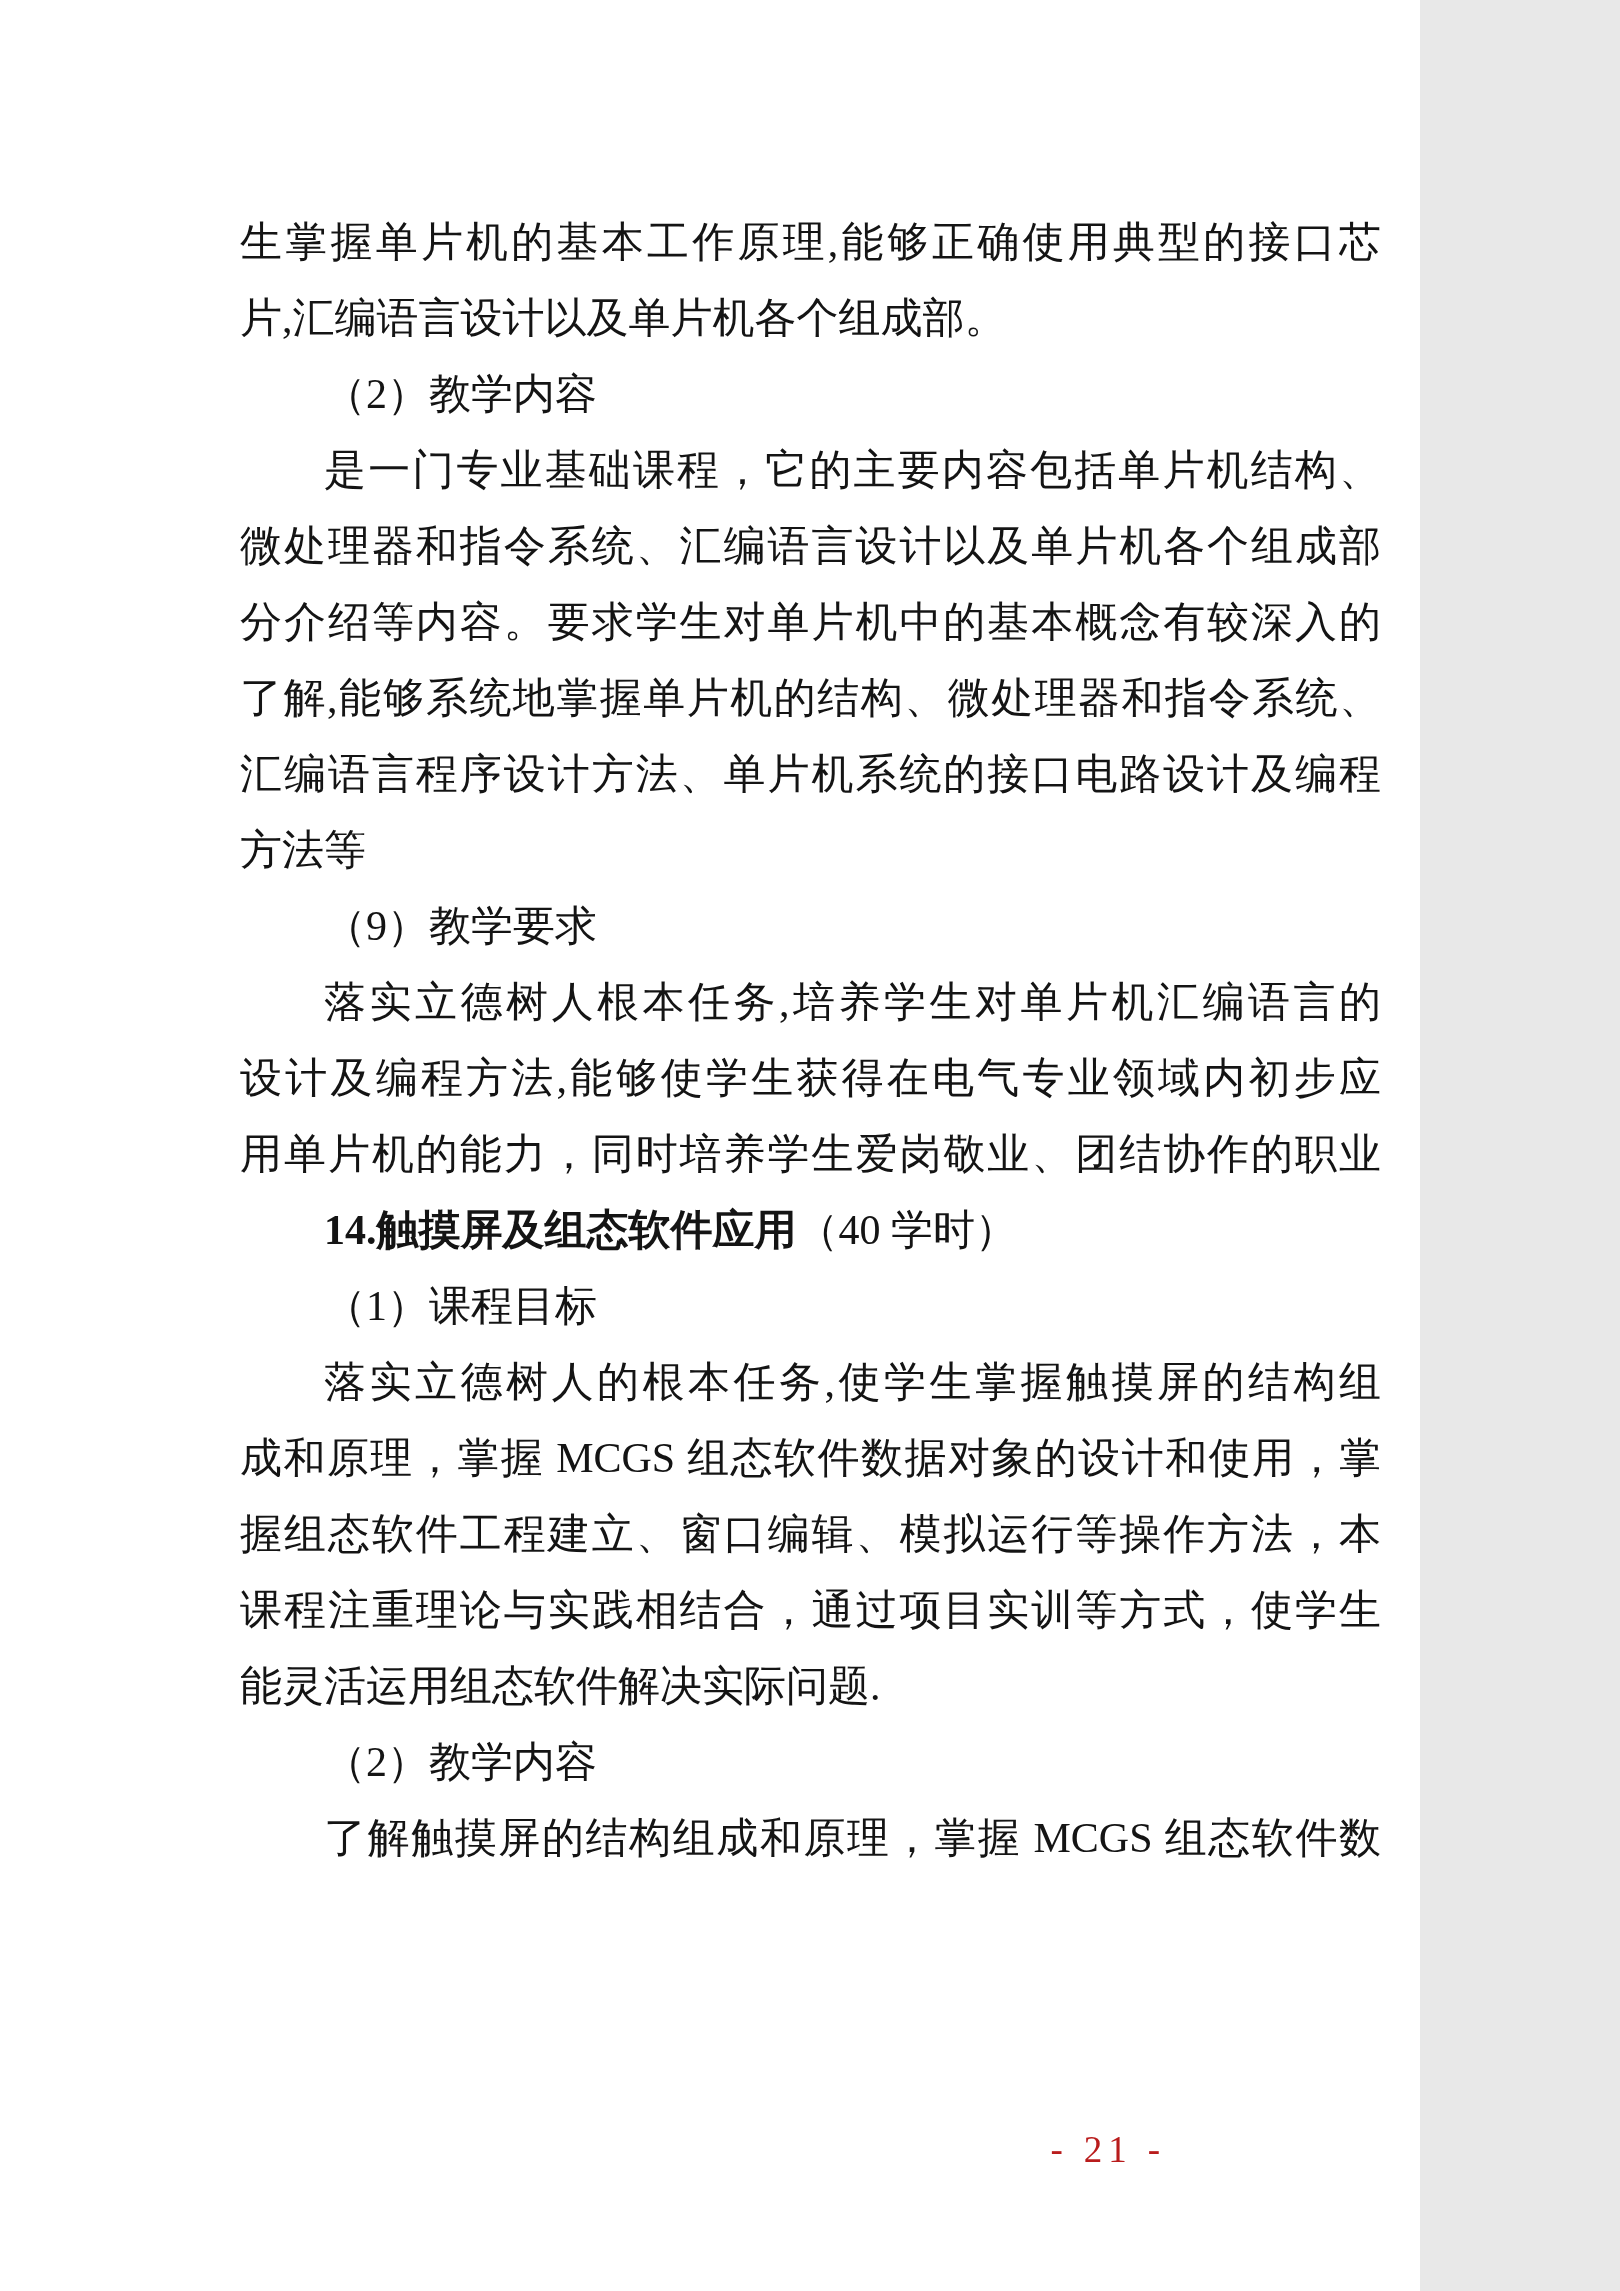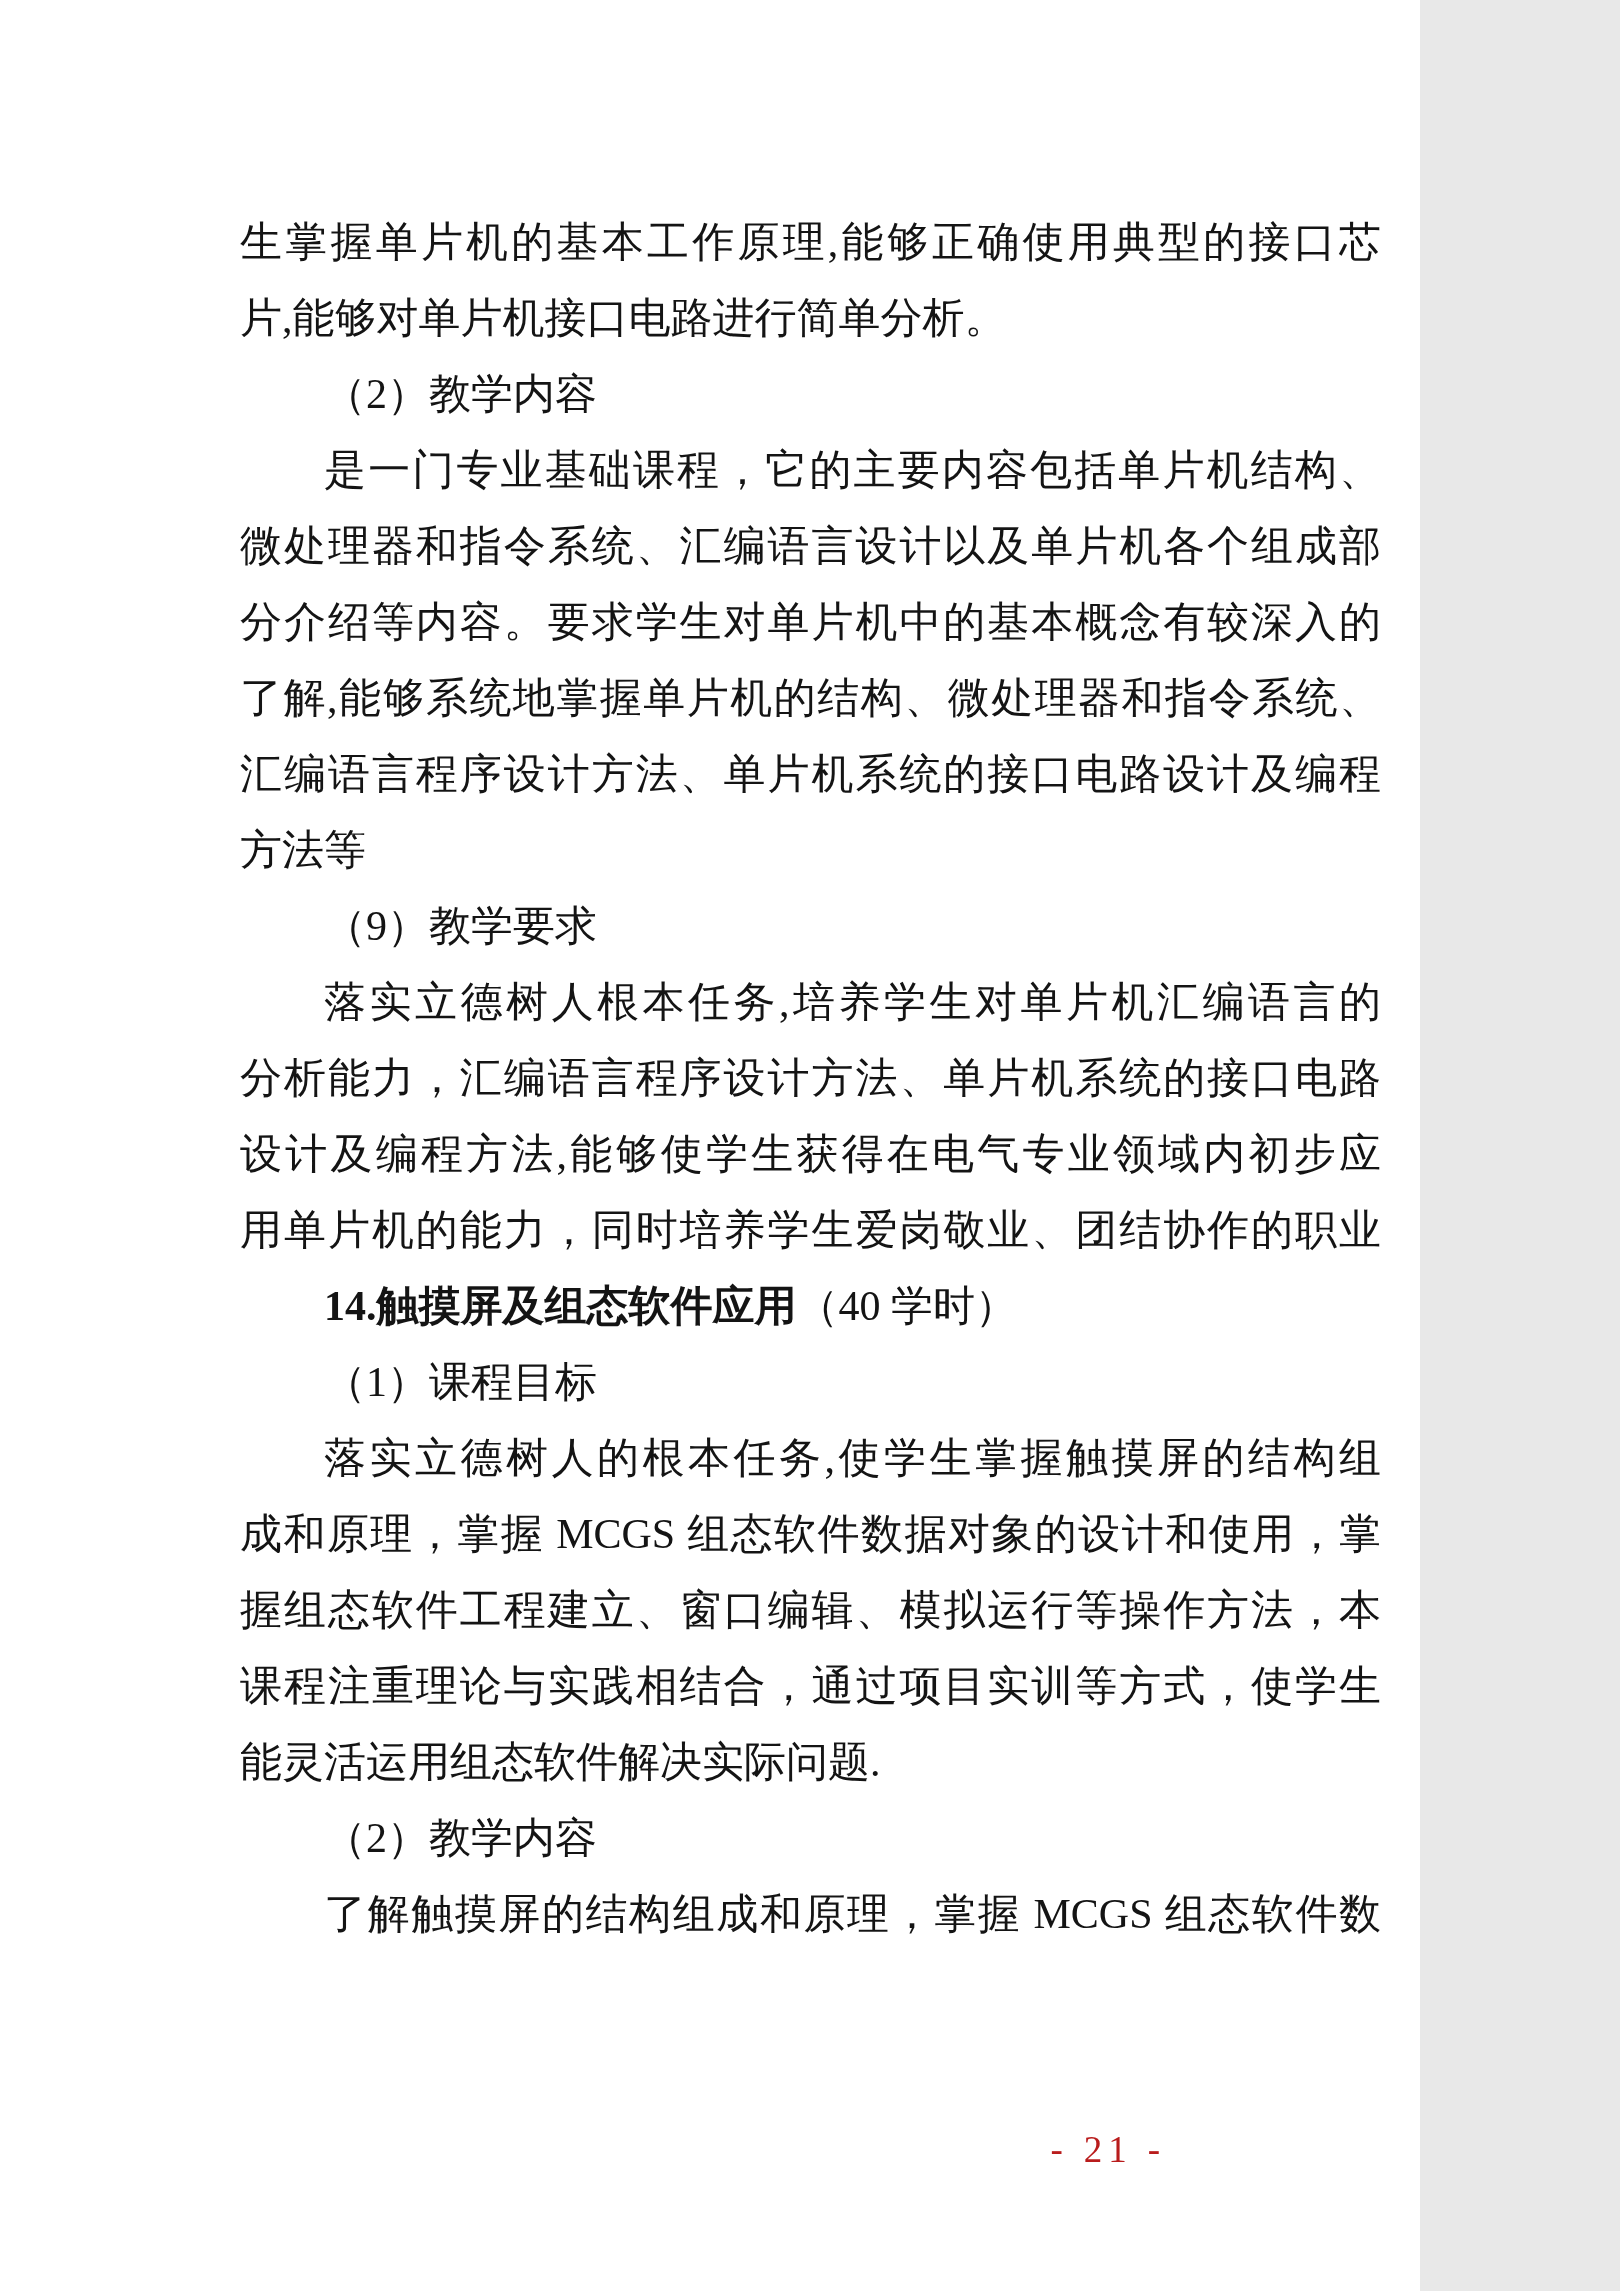--- a/index.html
+++ b/index.html
@@ -56,7 +56,7 @@
 <div class="page">
   <div class="content" id="content">
       <div class="line j"><span>生掌握单片机的基本工作原理,能够正确使用典型的接口芯</span></div>
-      <div class="line"><span>片,能够对单片机接口电路进行简单分析。</span></div>
+      <div class="line"><span>片,汇编语言设计以及单片机各个组成部。</span></div>
       <div class="line indent"><span>（2）教学内容</span></div>
       <div class="line j indent"><span>是一门专业基础课程，它的主要内容包括单片机结构、</span></div>
       <div class="line j"><span>微处理器和指令系统、汇编语言设计以及单片机各个组成部</span></div>

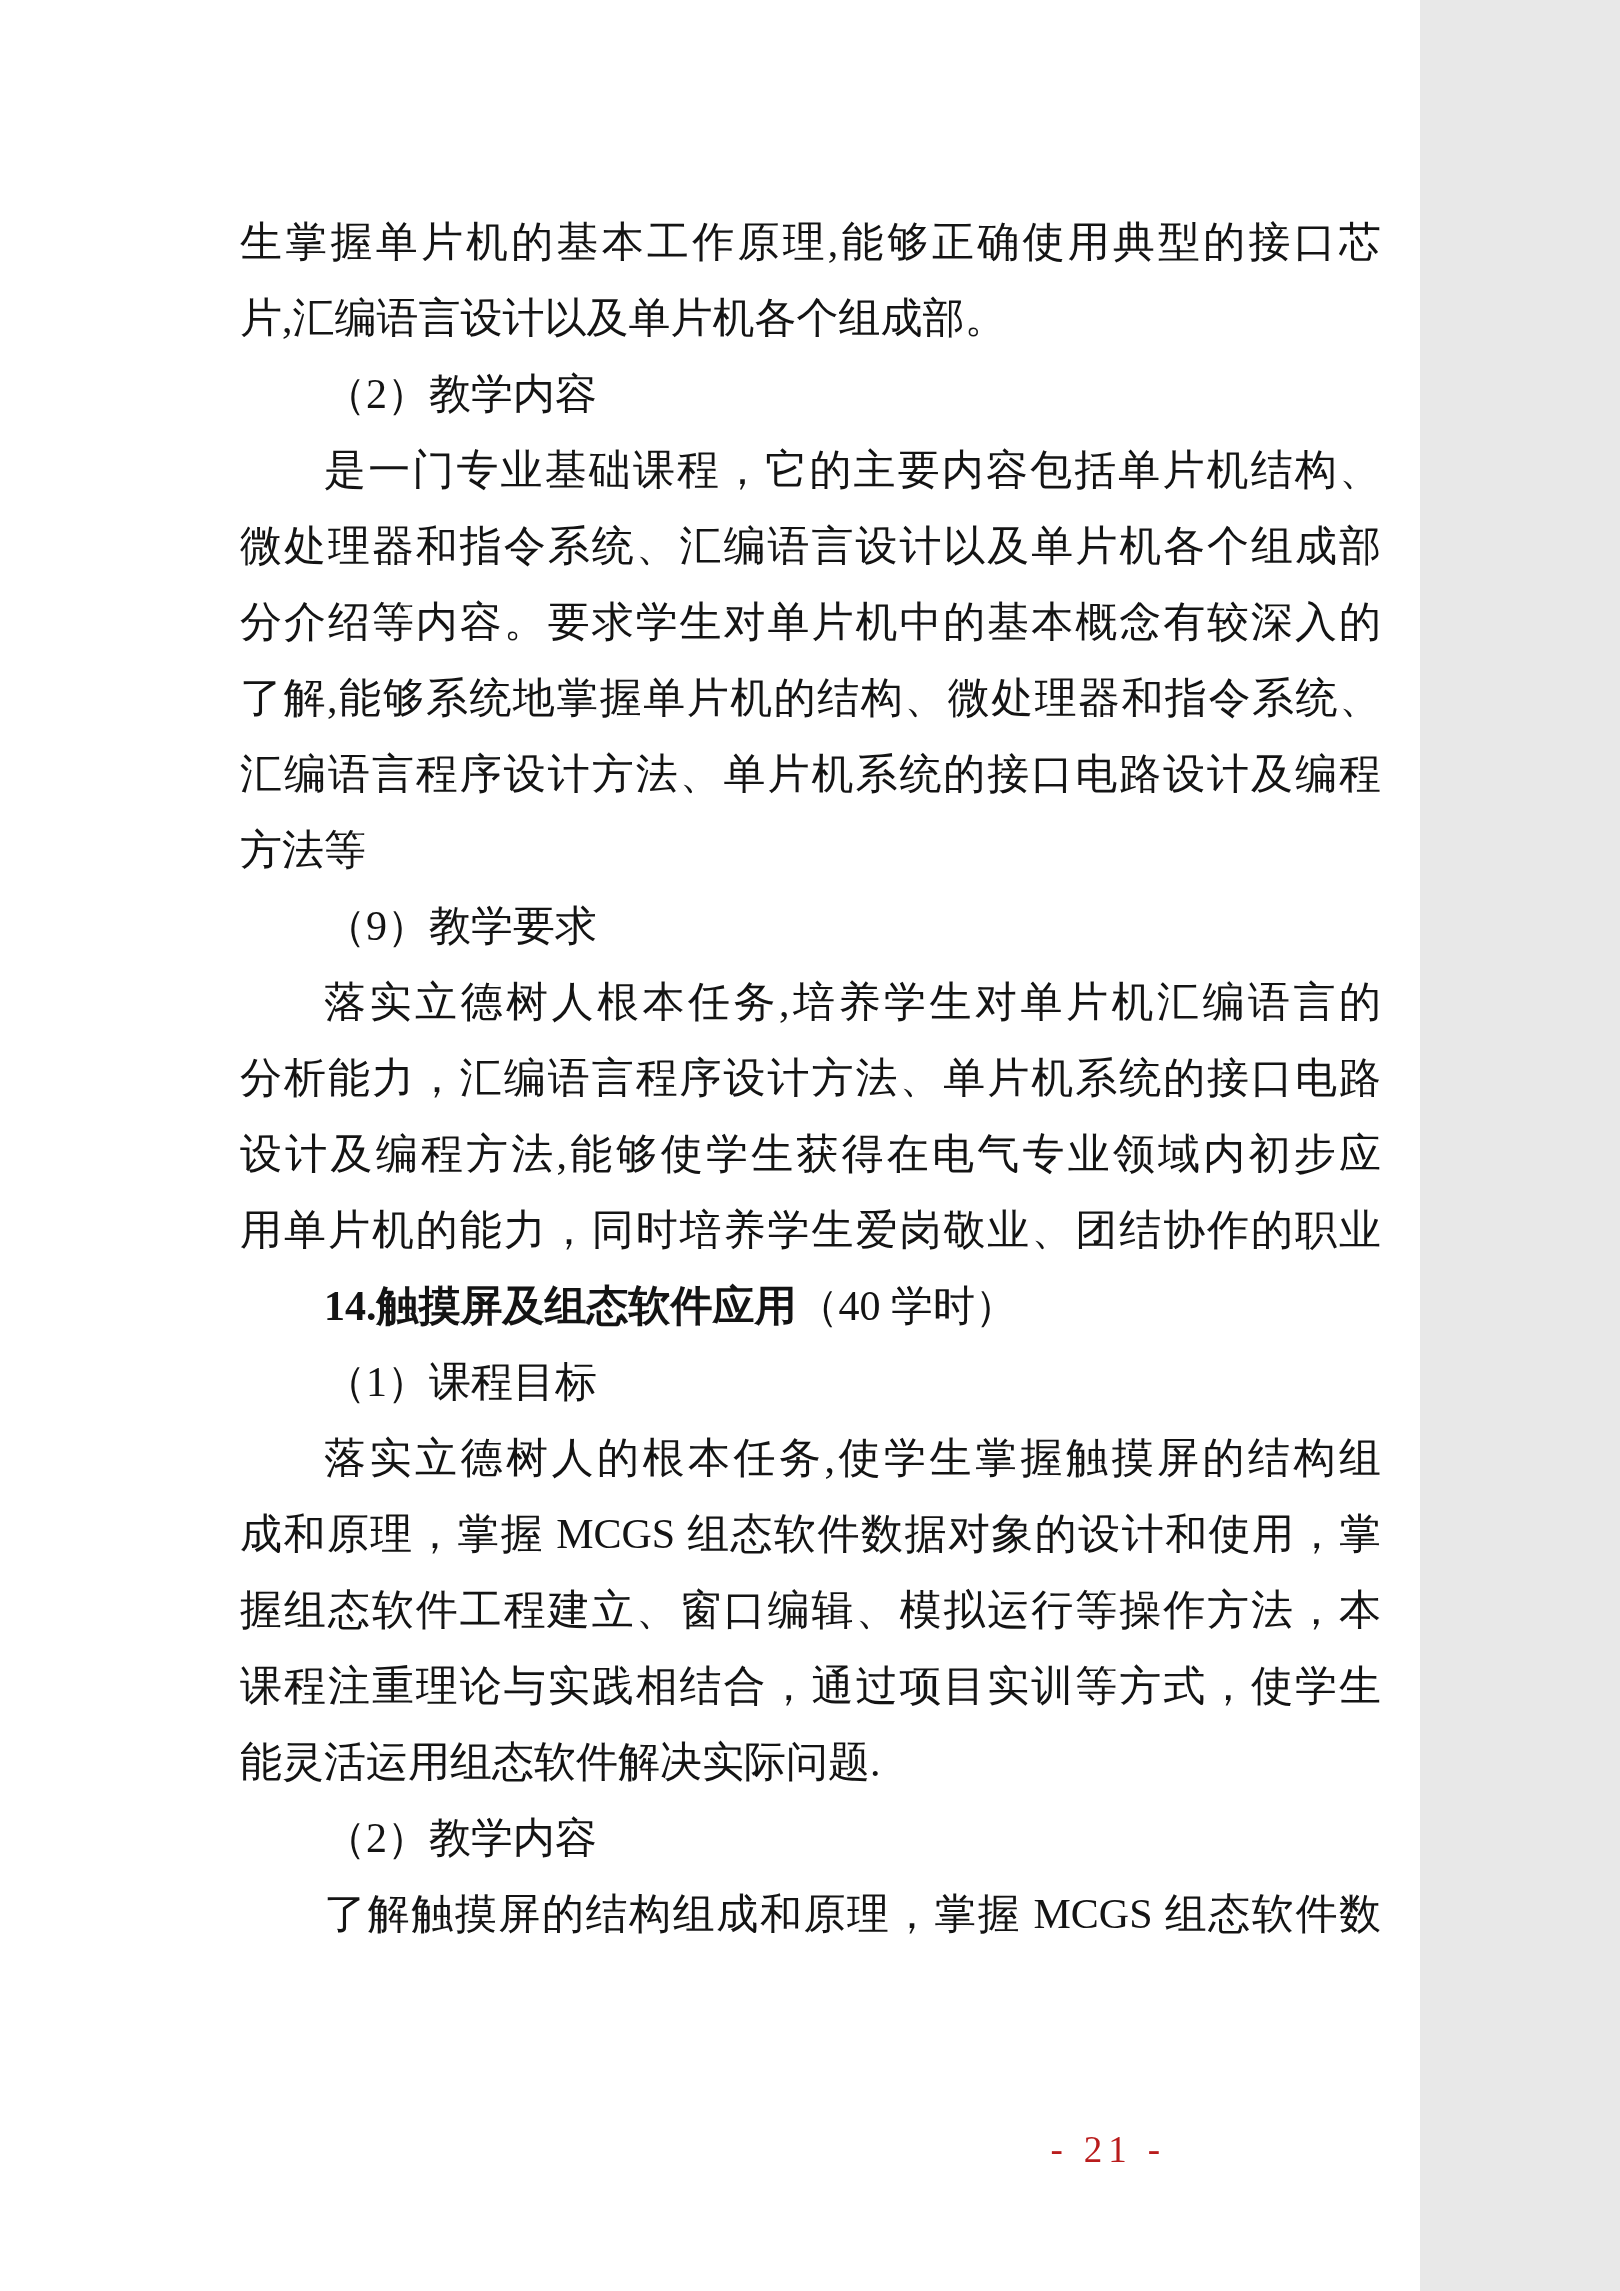--- a/index.html
+++ b/index.html
@@ -66,7 +66,6 @@
       <div class="line"><span>方法等</span></div>
       <div class="line indent"><span>（9）教学要求</span></div>
       <div class="line j indent"><span>落实立德树人根本任务,培养学生对单片机汇编语言的</span></div>
-      <div class="line j"><span>分析能力，汇编语言程序设计方法、单片机系统的接口电路</span></div>
       <div class="line j"><span>设计及编程方法,能够使学生获得在电气专业领域内初步应</span></div>
       <div class="line j"><span>用单片机的能力，同时培养学生爱岗敬业、团结协作的职业</span></div>
       <div class="line indent"><span class="b">14.触摸屏及组态软件应用</span><span>（40 学时）</span></div>

